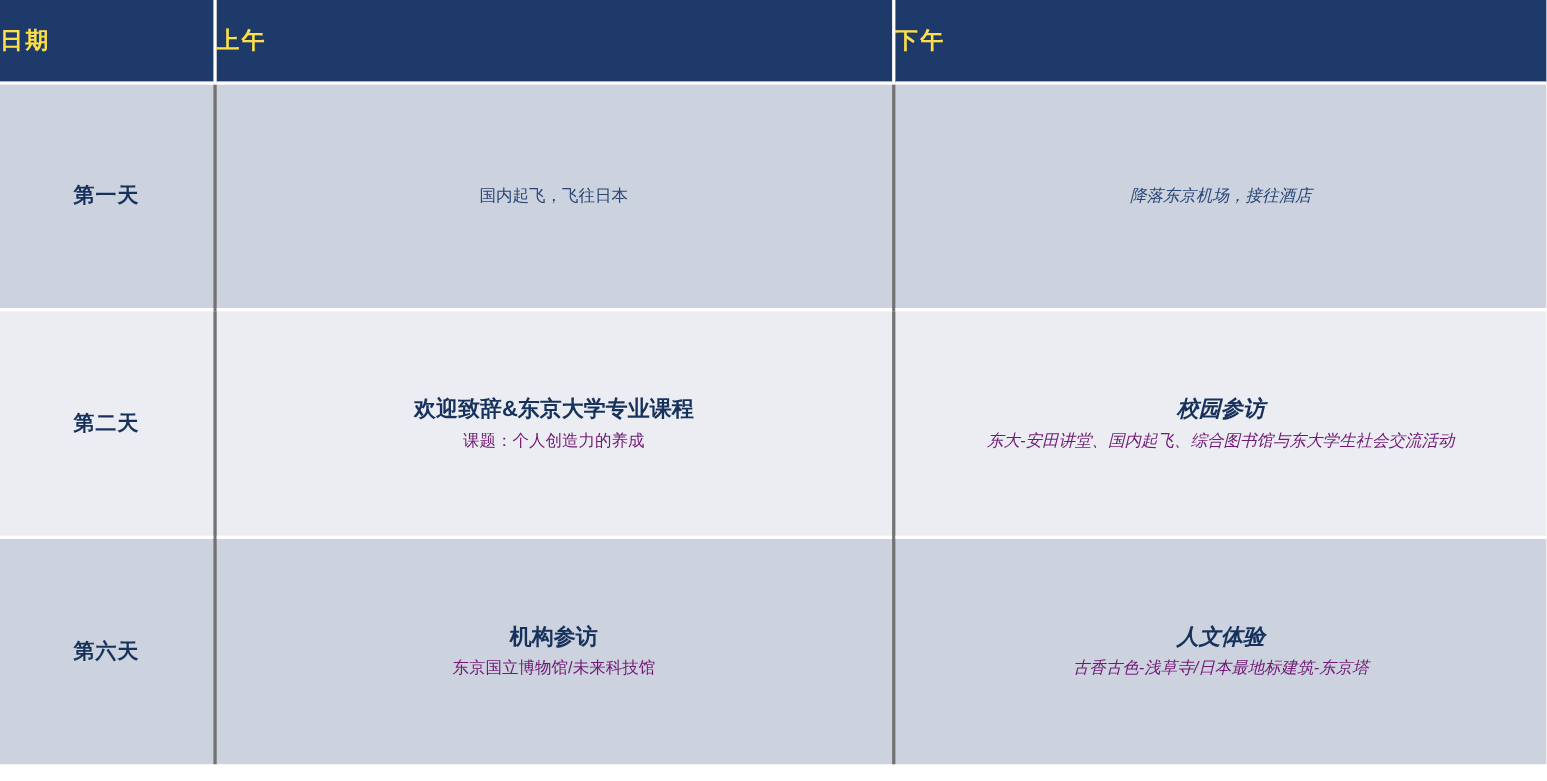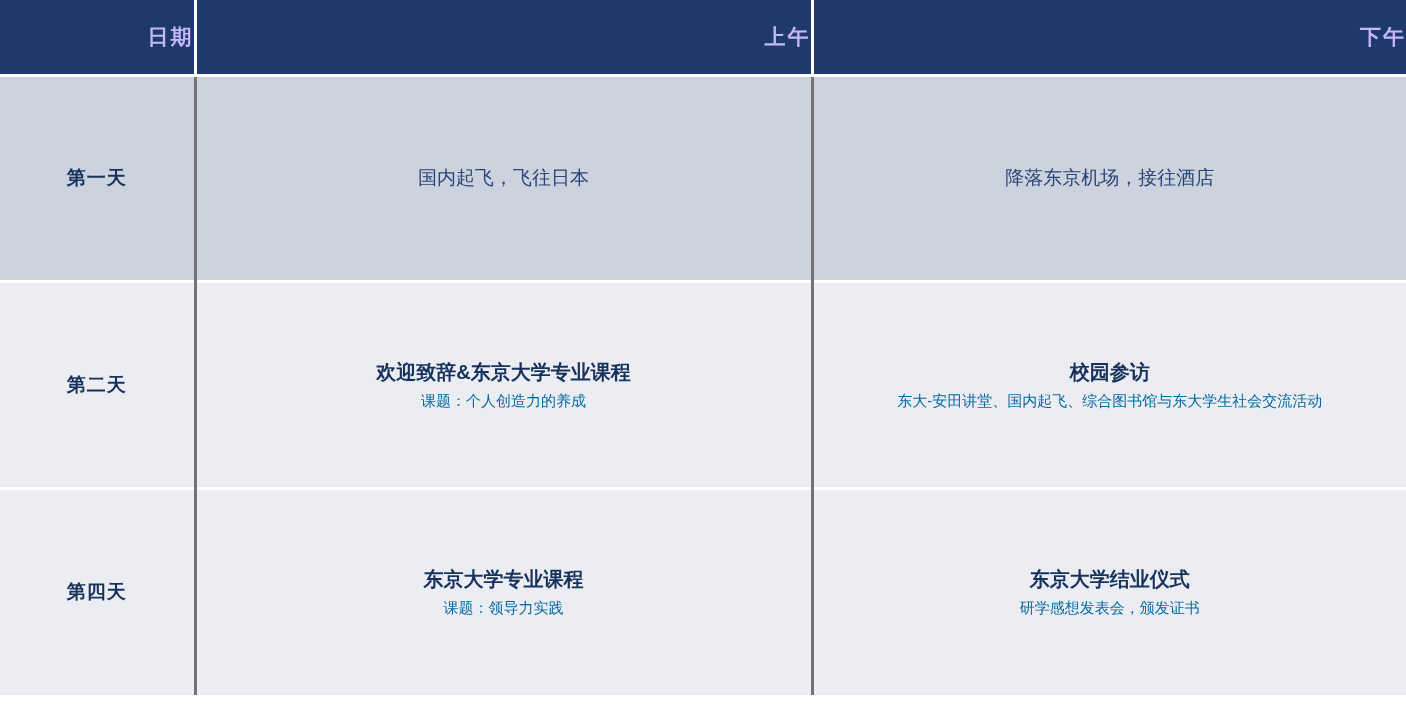--- a/index.html
+++ b/index.html
@@ -31,11 +31,11 @@
 
   thead th {
     background: #1e3a6b;
-    color: #c4b5fd;
+    color: #fde047;
     font-size: 21px;
     font-weight: bold;
     letter-spacing: 2px;
-    text-align: right;
+    text-align: left;
     vertical-align: middle;
     border-right: 3px solid #ffffff;
     padding: 0;

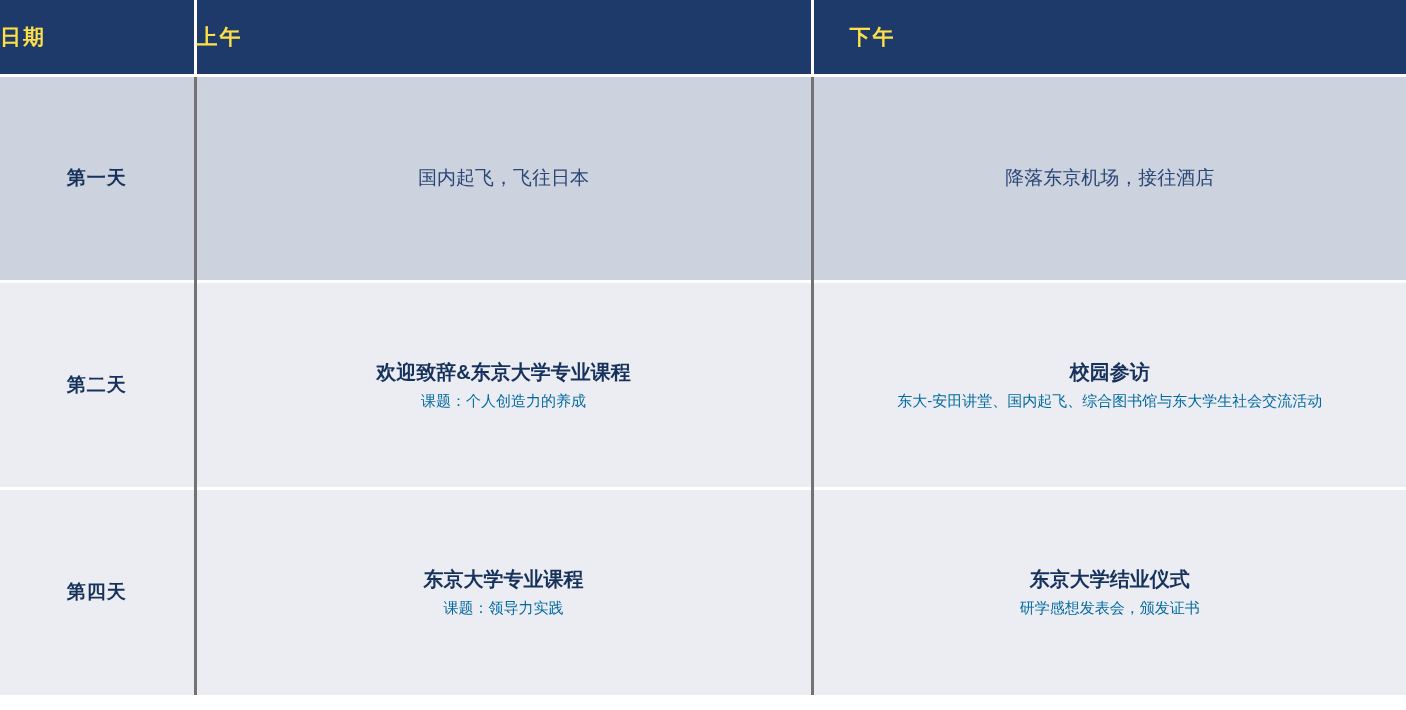--- a/index.html
+++ b/index.html
@@ -40,7 +40,7 @@
     border-right: 3px solid #ffffff;
     padding: 0;
   }
-  thead th:last-child { border-right: none; padding-left: 36px; }
+  thead th:last-child { border-right: none; }
 
   
   tbody tr { height: 78px; }

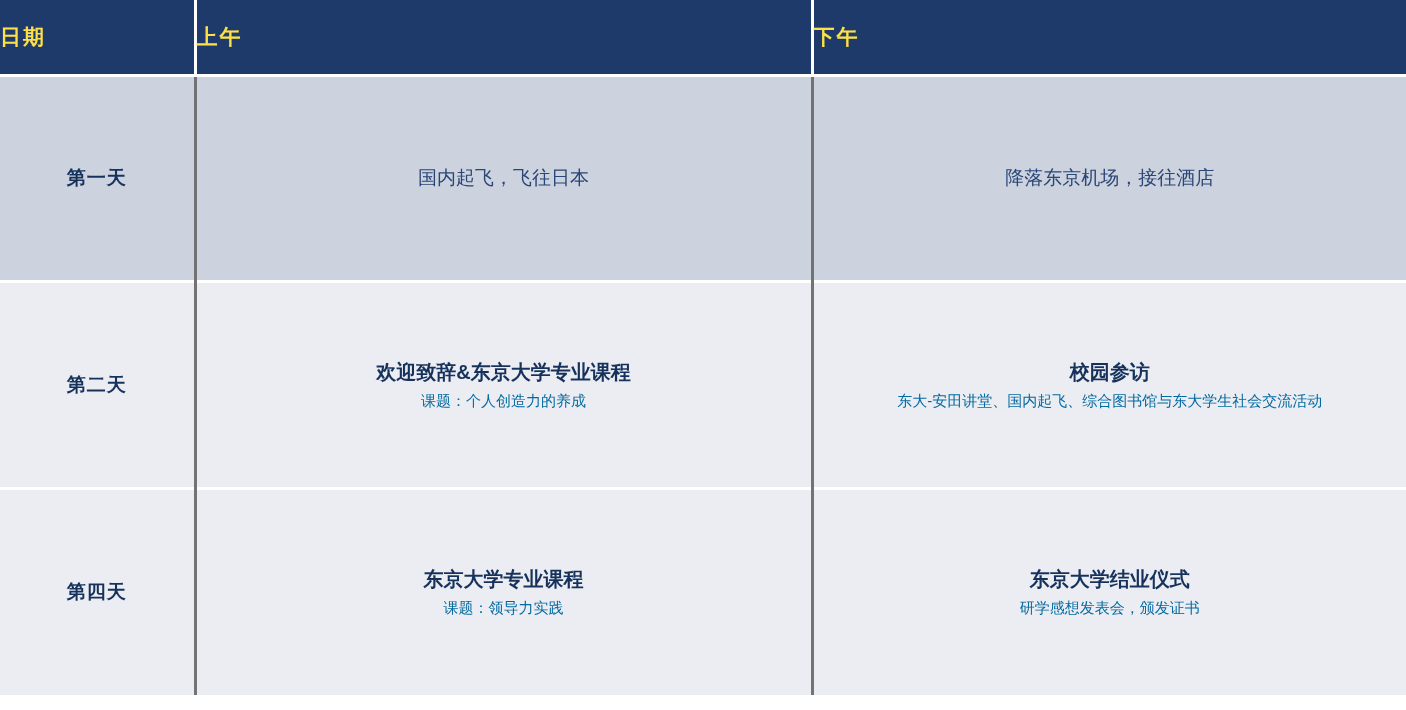--- a/index.html
+++ b/index.html
@@ -86,7 +86,7 @@
 
   .cell-single {
     display: block;
-    font-size: 19px;
+    font-size: 15px;
     font-weight: normal;
     color: #2a4677;
     line-height: 1.4;

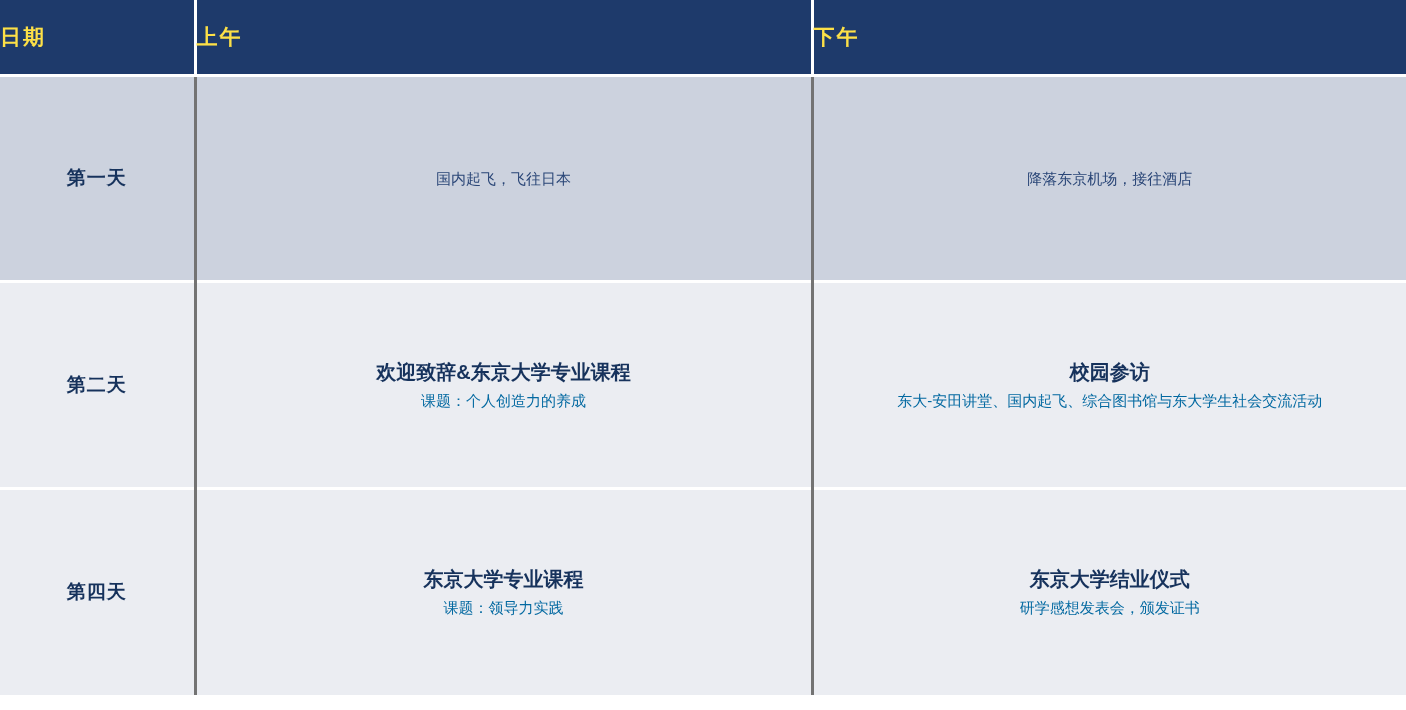--- a/index.html
+++ b/index.html
@@ -57,7 +57,7 @@
     padding: 0 8px;
     color: #1c3461;
   }
-  tbody td:last-child { border-right: none; }
+  tbody td:last-child { border-right: none; font-style: italic; }
 
   .day-label {
     font-size: 19px;

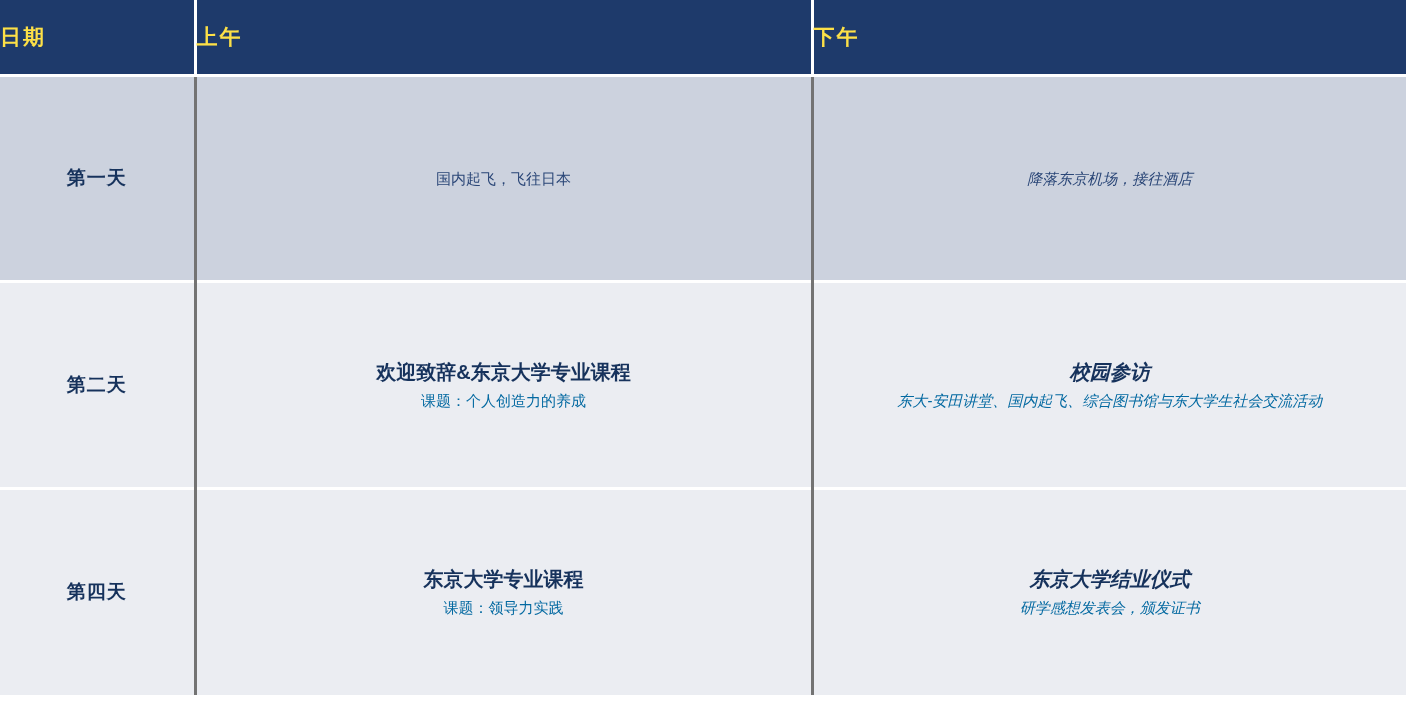--- a/index.html
+++ b/index.html
@@ -79,7 +79,7 @@
     display: block;
     font-size: 15px;
     font-weight: normal;
-    color: #0369a1;
+    color: #701a75;
     line-height: 1.45;
     margin-top: 4px;
   }

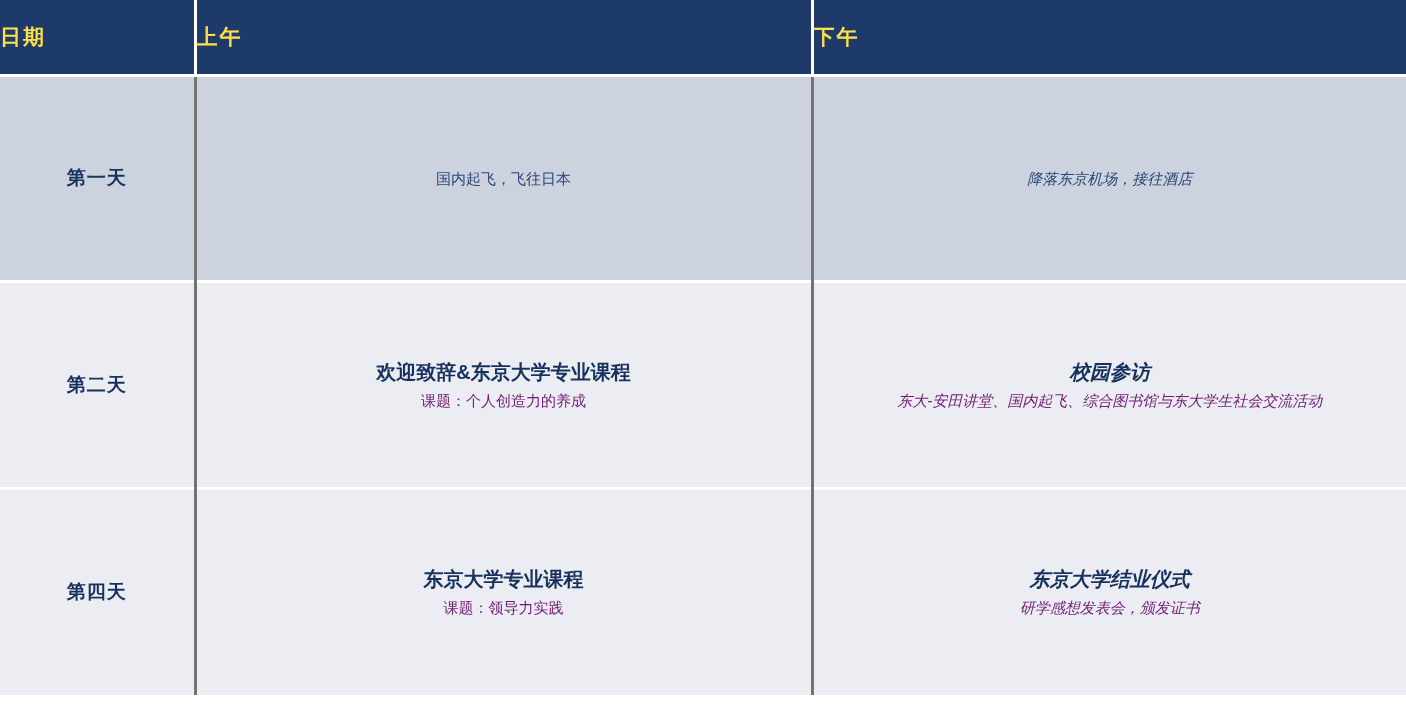--- a/index.html
+++ b/index.html
@@ -145,19 +145,6 @@
     </tr>
 
 
-    <tr class="shade-light">
-      <td>
-        <span class="day-label">第四天</span>
-      </td>
-      <td>
-        <span class="cell-title">东京大学专业课程</span>
-        <span class="cell-sub">课题：领导力实践</span>
-      </td>
-      <td>
-        <span class="cell-title">东京大学结业仪式</span>
-        <span class="cell-sub">研学感想发表会，颁发证书</span>
-      </td>
-    </tr>
 
 
 

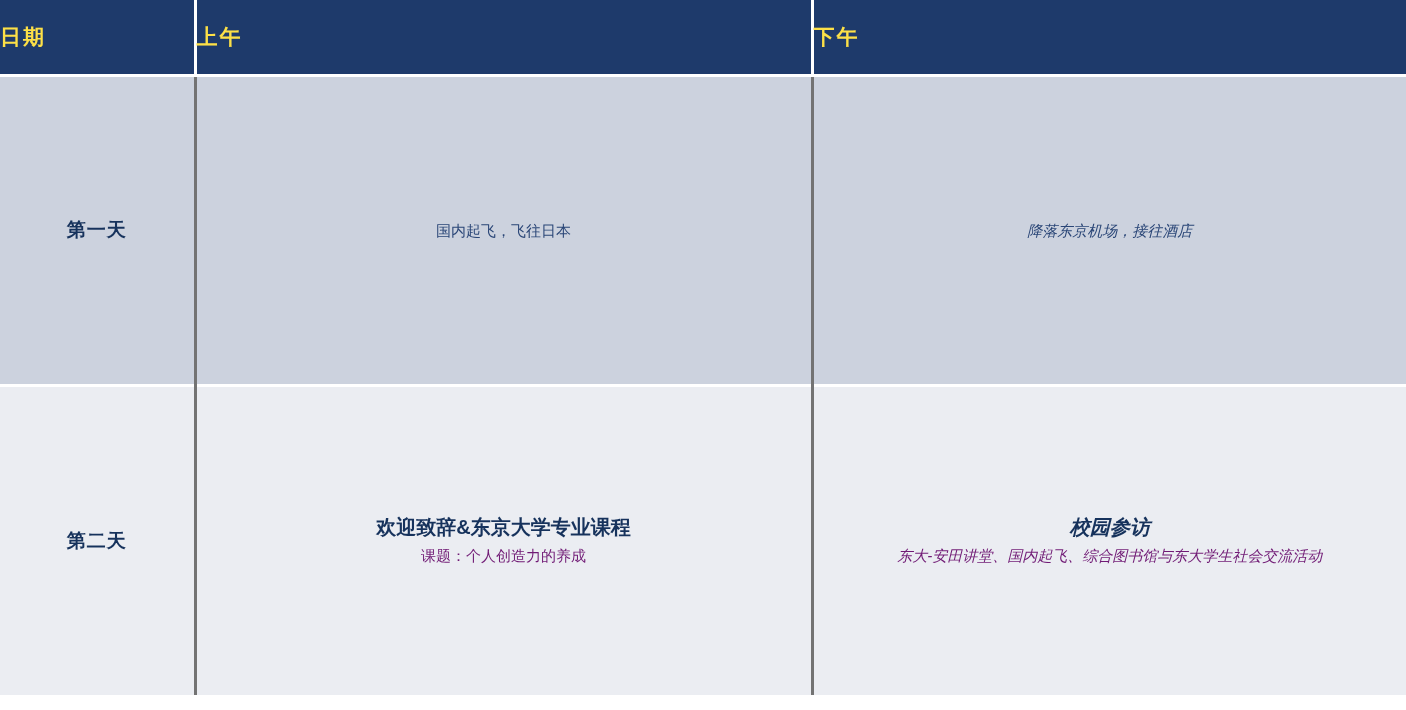--- a/index.html
+++ b/index.html
@@ -147,6 +147,19 @@
 
 
 
+    <tr class="shade-dark">
+      <td>
+        <span class="day-label">第六天</span>
+      </td>
+      <td>
+        <span class="cell-title">机构参访</span>
+        <span class="cell-sub">东京国立博物馆/未来科技馆</span>
+      </td>
+      <td>
+        <span class="cell-title">人文体验</span>
+        <span class="cell-sub">古香古色-浅草寺/日本最地标建筑-东京塔</span>
+      </td>
+    </tr>
 
 
 

